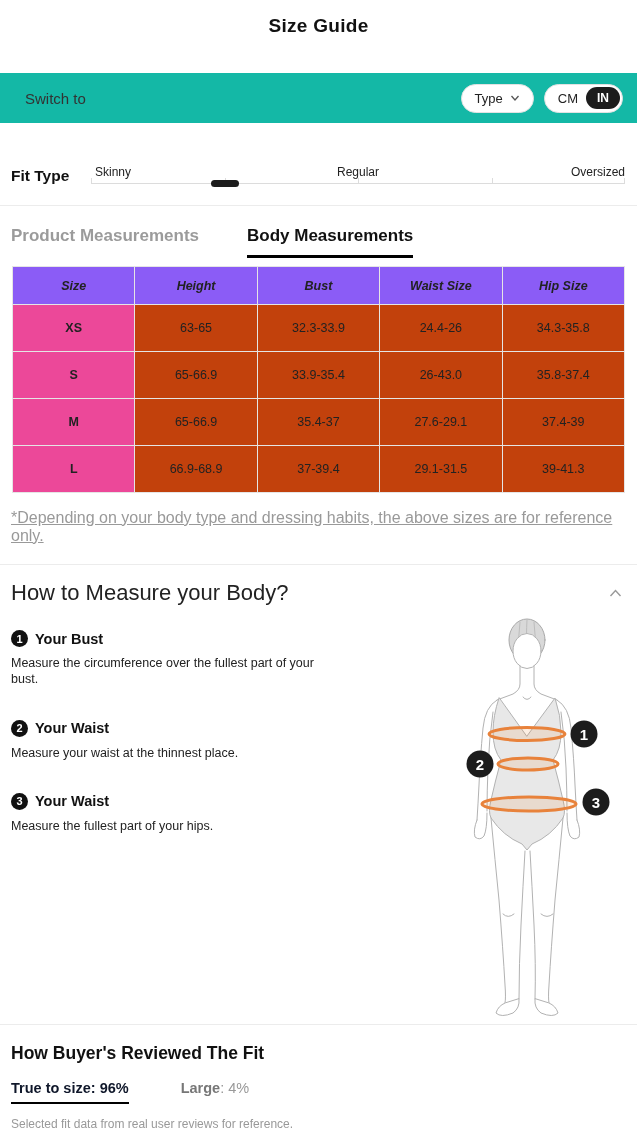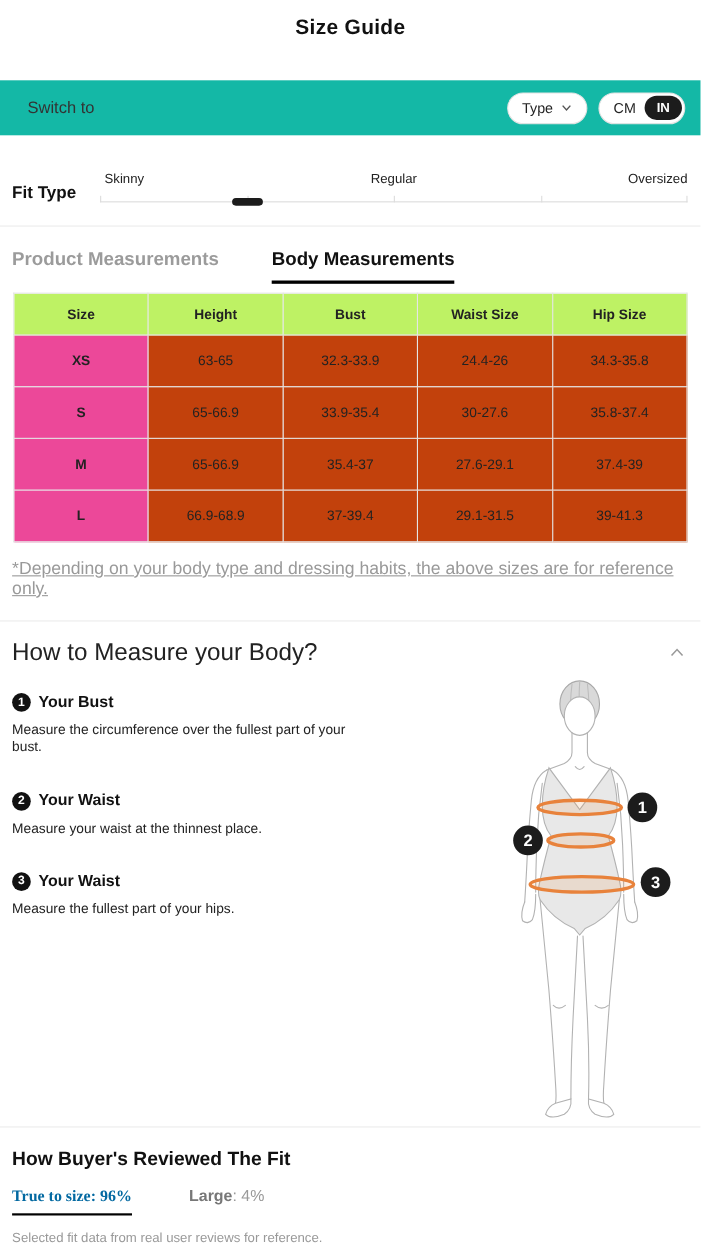--- a/index.html
+++ b/index.html
@@ -34,7 +34,7 @@
   .fit-row { display: flex; padding: 0 12px 0 11px; margin-top: 30px; }
   .fit-label { font-size: 15.5px; font-weight: bold; width: 72px; padding-top: 14px; color: #111; }
   .fit-scale { flex: 1; position: relative; height: 40px; margin-left: 8px; }
-  .scale-label { position: absolute; top: 2px; font-size: 12px; color: #222; }
+  .scale-label { position: absolute; top: 12px; font-size: 12px; color: #222; }
   .scale-label.l0 { left: 4px; }
   .scale-label.l1 { left: 50%; transform: translateX(-50%); }
   .scale-label.l2 { right: 0; }

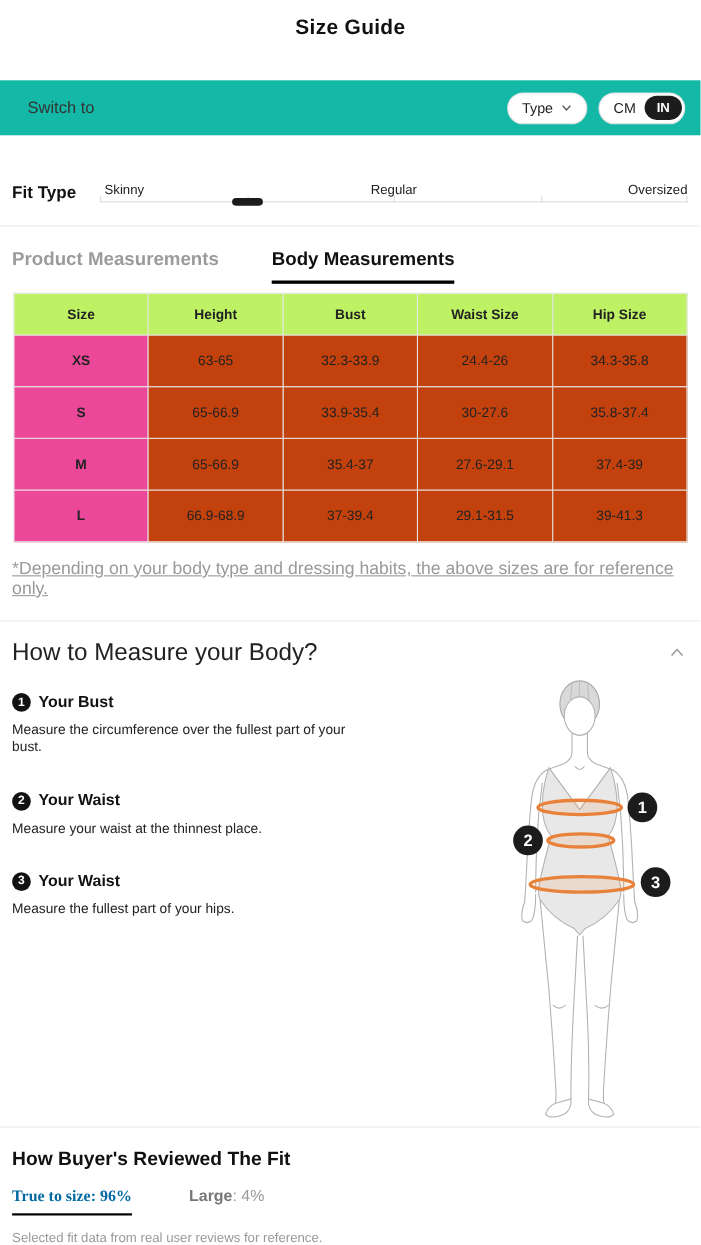--- a/index.html
+++ b/index.html
@@ -52,7 +52,7 @@
   
   table { border-collapse: collapse; table-layout: fixed; width: 613px; margin: 8px 12px 0; }
   th, td { border: 1px solid #e5e5e5; text-align: center; font-size: 12.5px; color: #222; }
-  th { background: #bef264; font-weight: bold; height: 38px; }
+  th { background: #8b5cf6; font-weight: bold; height: 38px; font-style: italic; }
   td { height: 47px; background: #c2410c; }
   td.size-col { background: #ec4899; font-weight: bold; text-align: center; }
   .footnote { font-size: 16px; color: #999; margin: 16px 12px 0 11px; text-decoration: underline; }

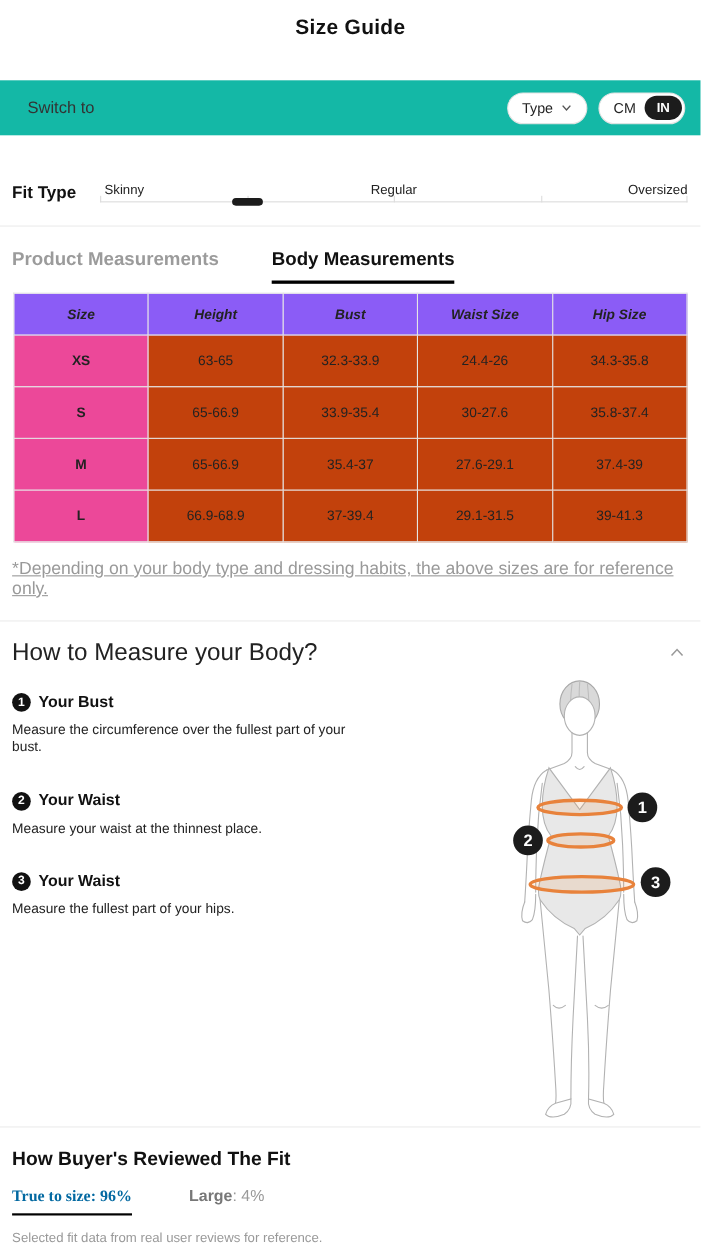--- a/index.html
+++ b/index.html
@@ -148,7 +148,7 @@
     <td class="size-col">S</td>
     <td>65-66.9</td>
     <td>33.9-35.4</td>
-    <td>30-27.6</td>
+    <td>26-43.0</td>
     <td>35.8-37.4</td>
   </tr>
   <tr>

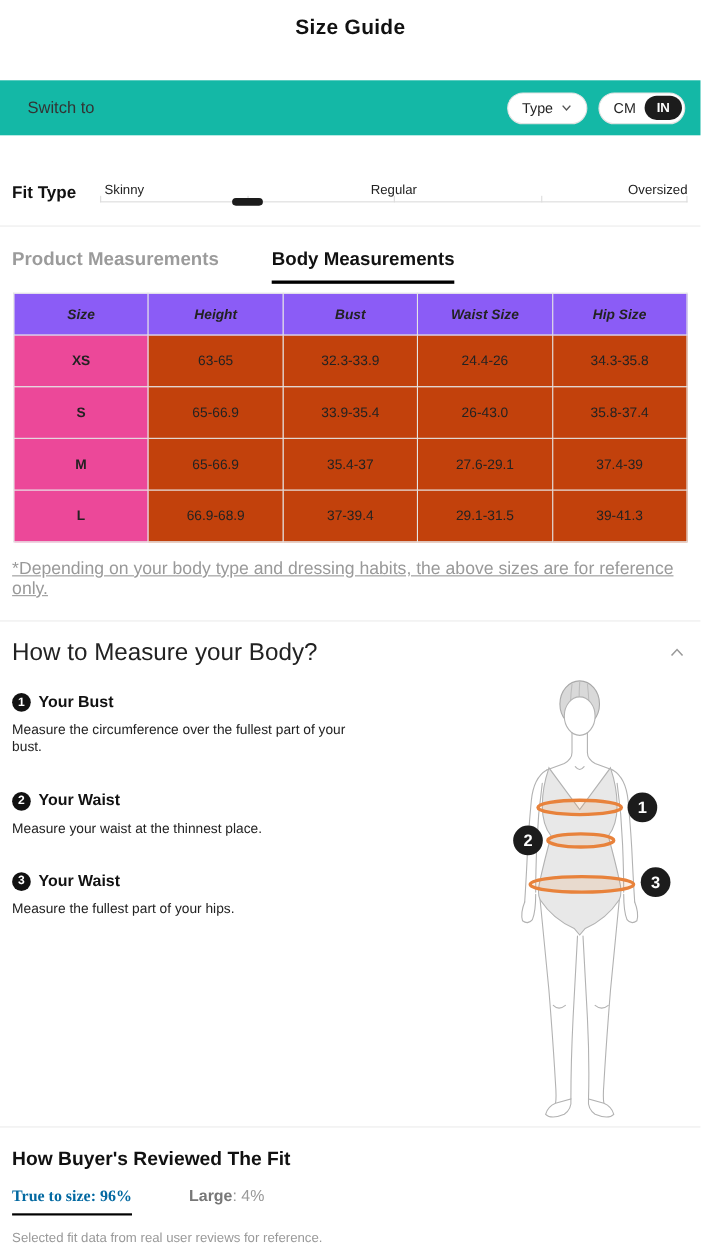--- a/index.html
+++ b/index.html
@@ -79,7 +79,7 @@
   .review-title { font-size: 17.5px; font-weight: bold; color: #111; }
   .review-stats { display: flex; gap: 52px; margin-top: 16px; font-size: 14.5px; align-items: flex-start; }
   .stat { cursor: pointer; }
-  .stat.active { font-weight: bold; color: #0369a1; border-bottom: 2px solid #000; padding-bottom: 6px; font-family: Liberation Serif, serif; }
+  .stat.active { font-weight: bold; color: #0f172a; border-bottom: 2px solid #000; padding-bottom: 6px; }
   .stat .g-label { font-weight: bold; color: #777; }
   .stat .g-value { color: #999; }
   .review-note { font-size: 12px; color: #999; margin-top: 13px; }

